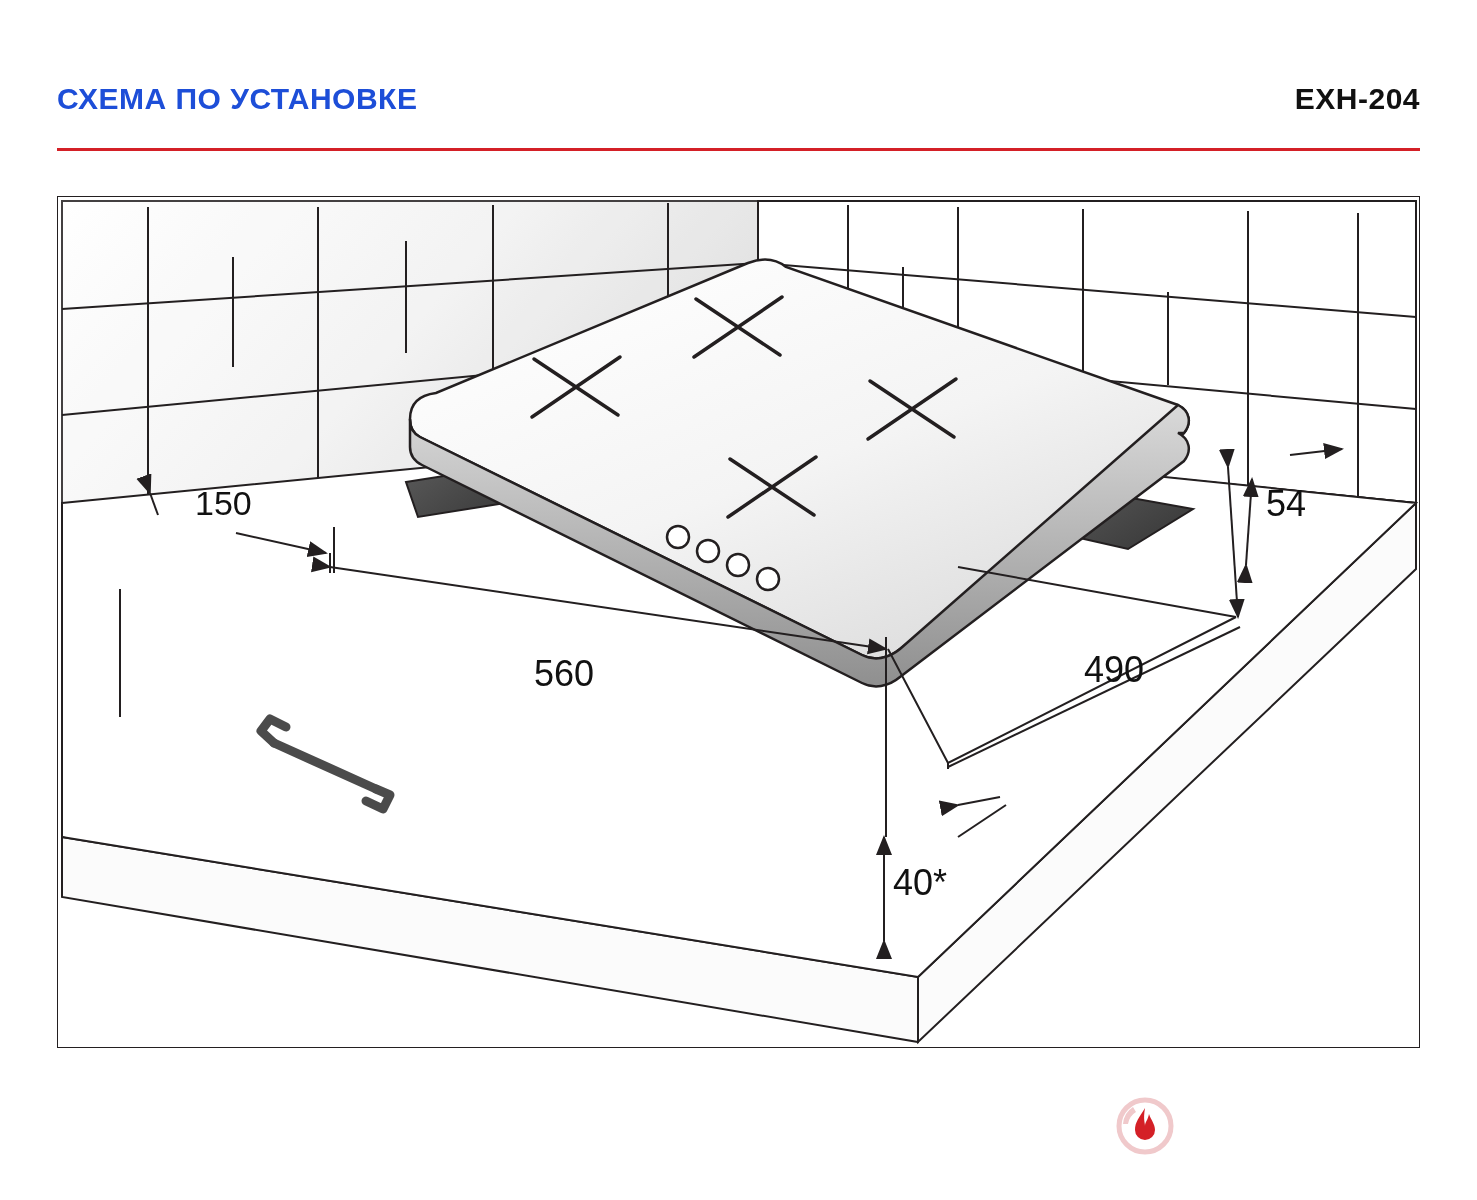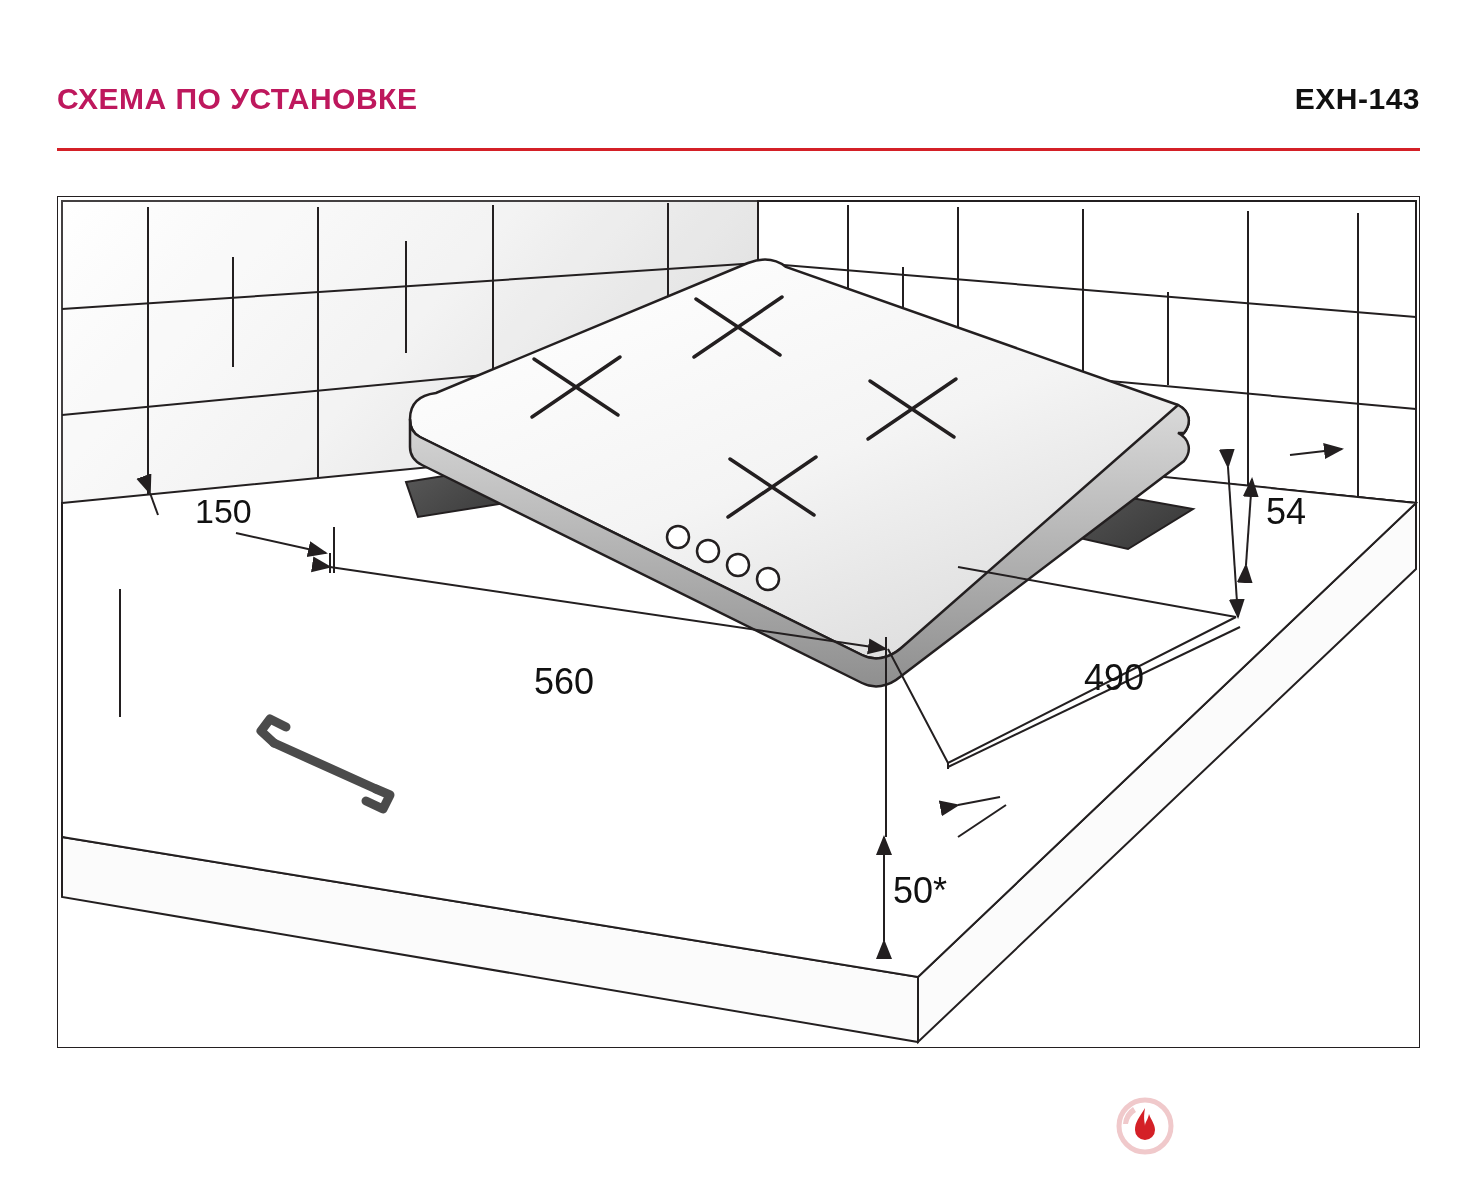--- a/index.html
+++ b/index.html
@@ -26,7 +26,7 @@
     font-size: 30px;
     font-weight: bold;
     letter-spacing: 0.5px;
-    color: #be185d;
+    color: #1d4ed8;
     white-space: nowrap;
   }
   #header-model {

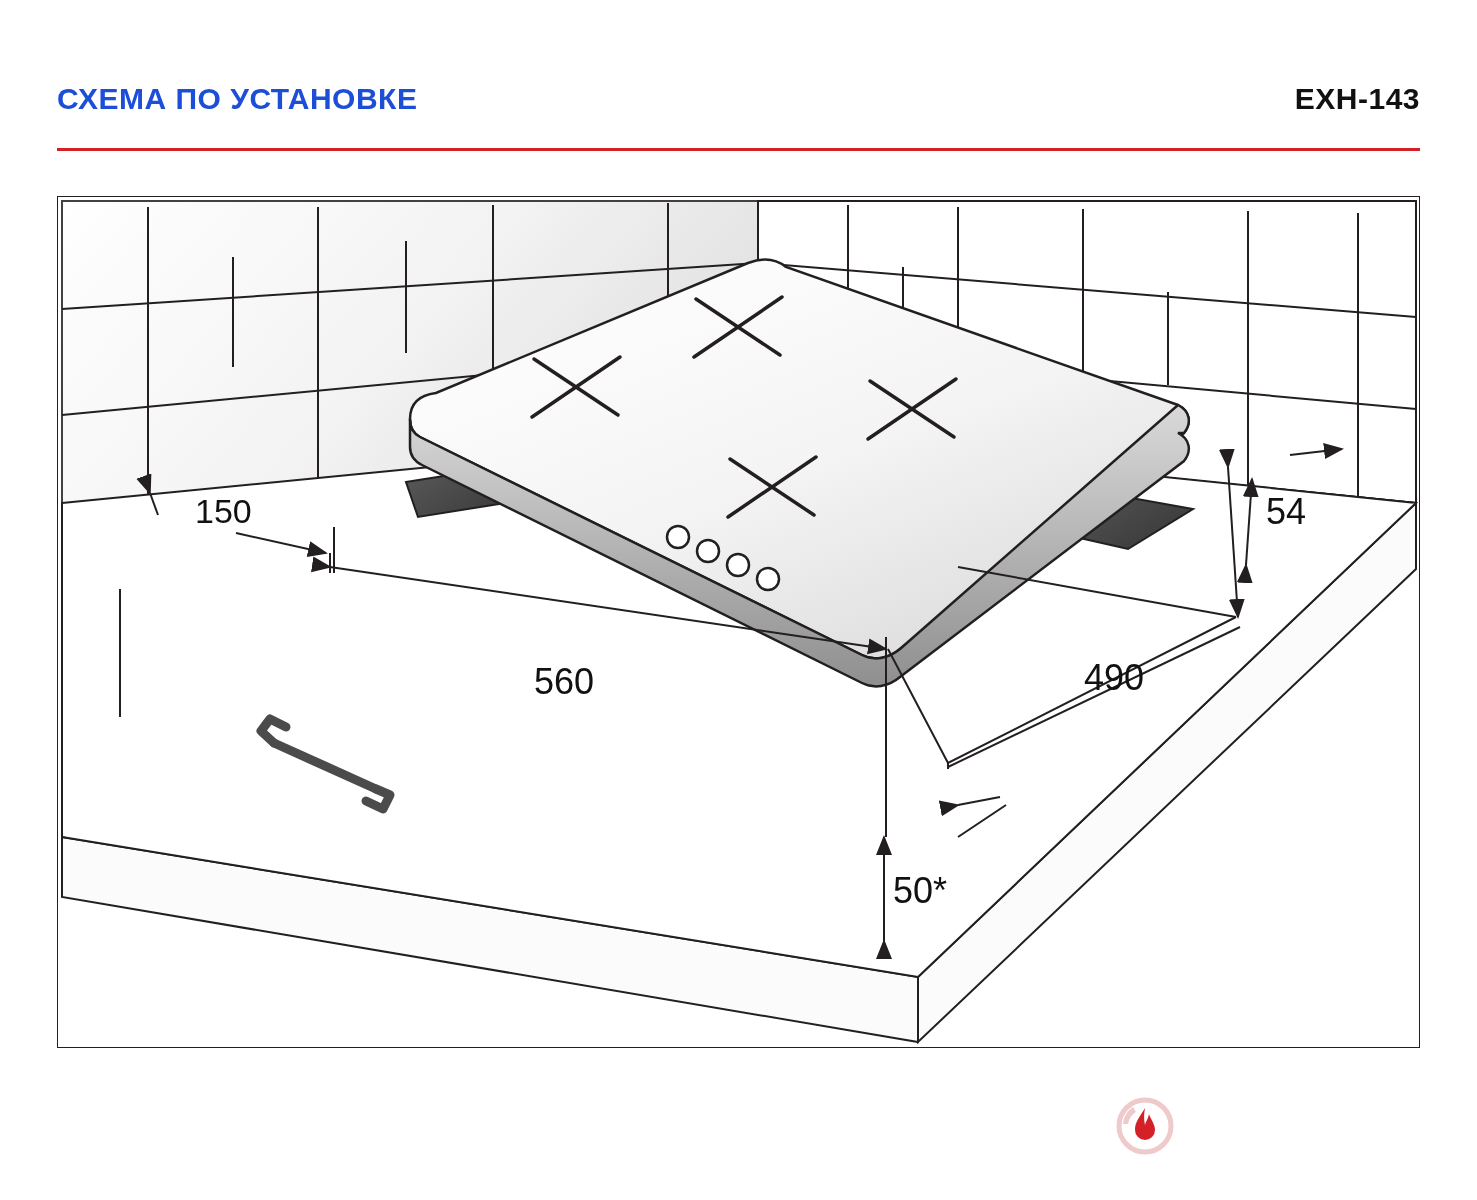--- a/index.html
+++ b/index.html
@@ -107,7 +107,7 @@
 <div id="page">
 
   <div id="header-title">СХЕМА ПО УСТАНОВКЕ</div>
-  <div id="header-model">EXH-143</div>
+  <div id="header-model">EXH-204</div>
   <div id="header-rule"></div>
 
   <div id="frame">

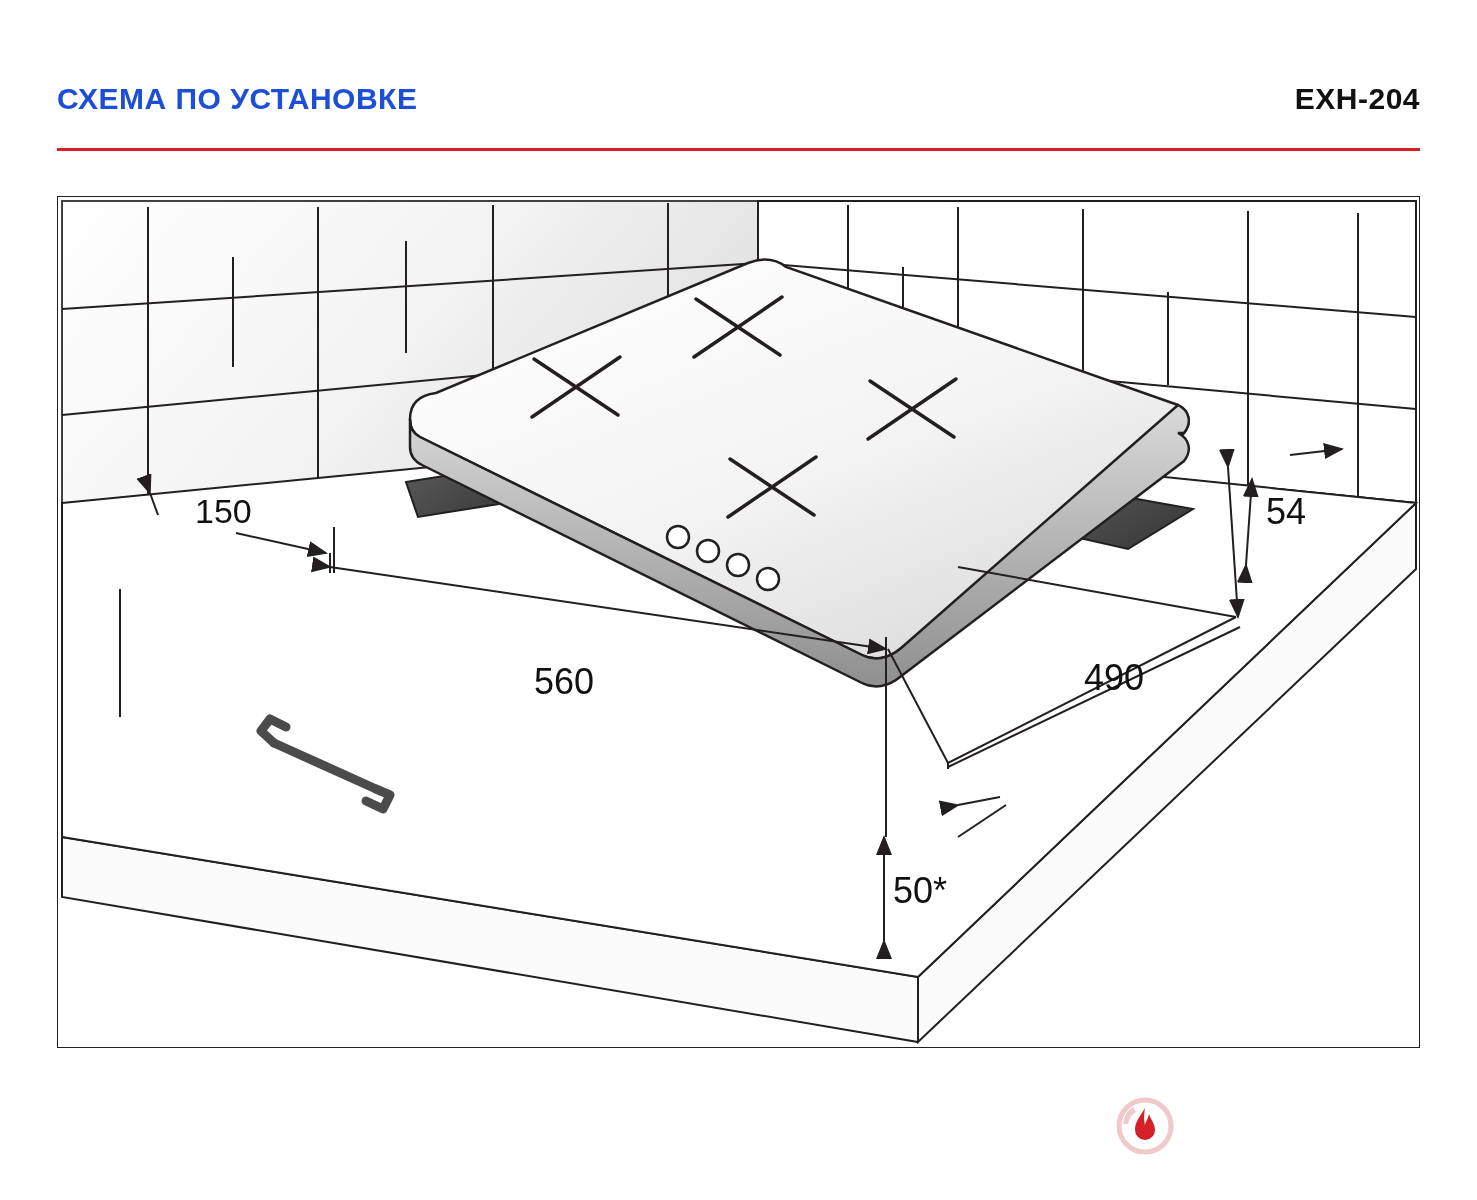--- a/index.html
+++ b/index.html
@@ -73,7 +73,6 @@
     font-size: 34px;
     color: #111111;
     white-space: nowrap;
-    margin-top: 8px;
   }
   .dim-150 { left: 137px; top: 287px; }
   .dim-560 { left: 476px; top: 456px; font-size: 36px; }

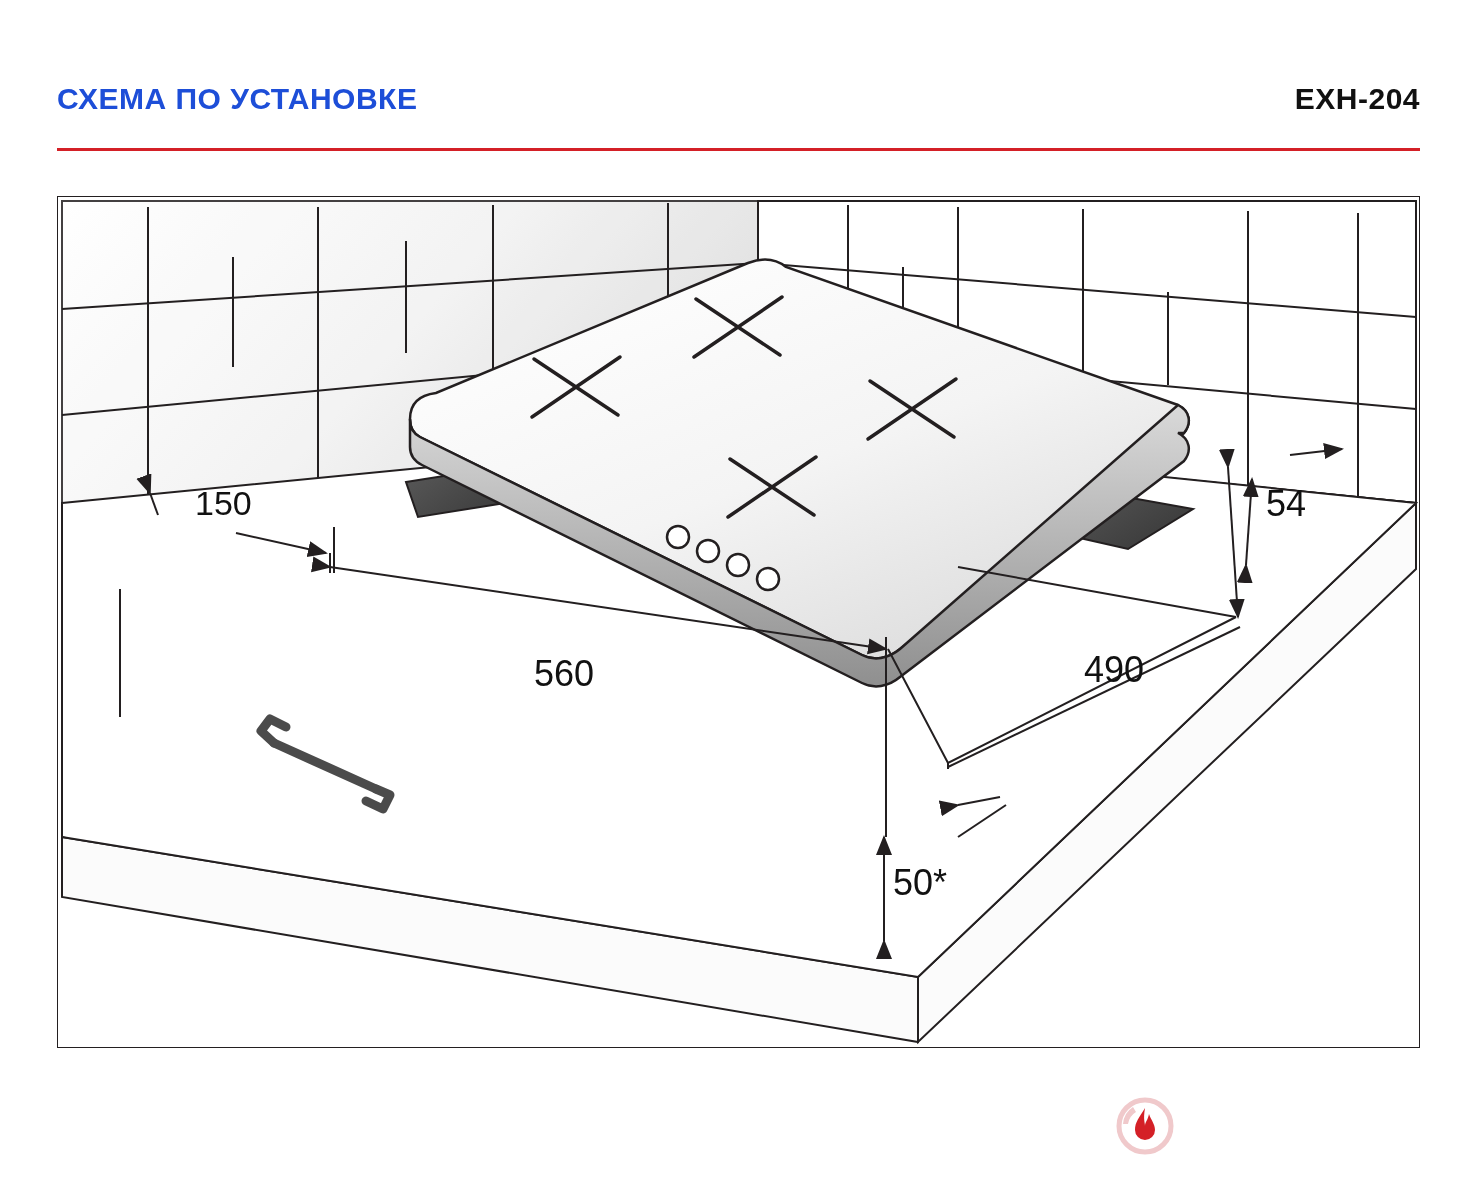--- a/index.html
+++ b/index.html
@@ -268,7 +268,7 @@
     <div class="dim-label dim-560">560</div>
     <div class="dim-label dim-490">490</div>
     <div class="dim-label dim-75">54</div>
-    <div class="dim-label dim-50">50*</div>
+    <div class="dim-label dim-50">40*</div>
 
   </div>
 

